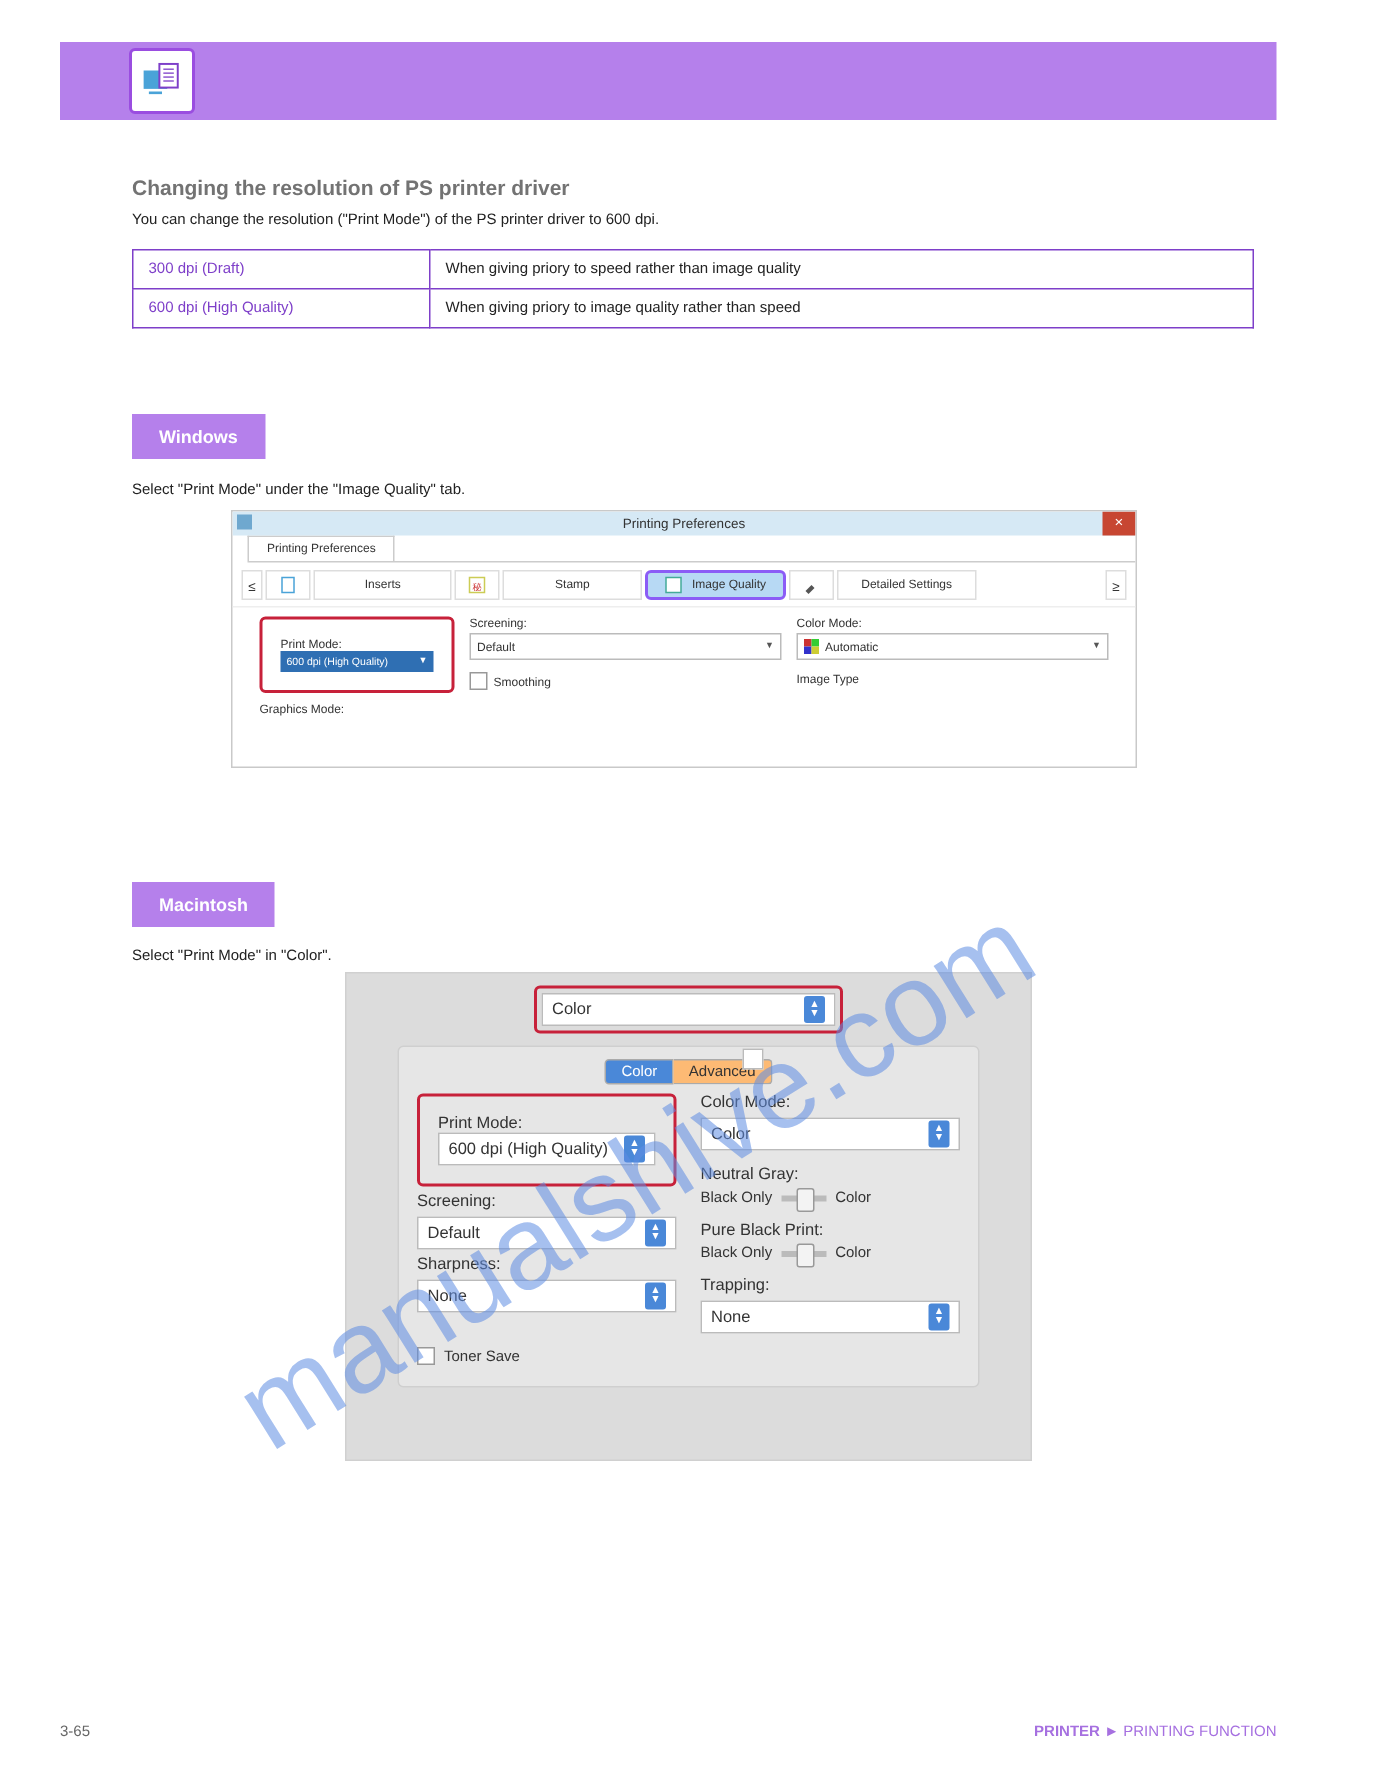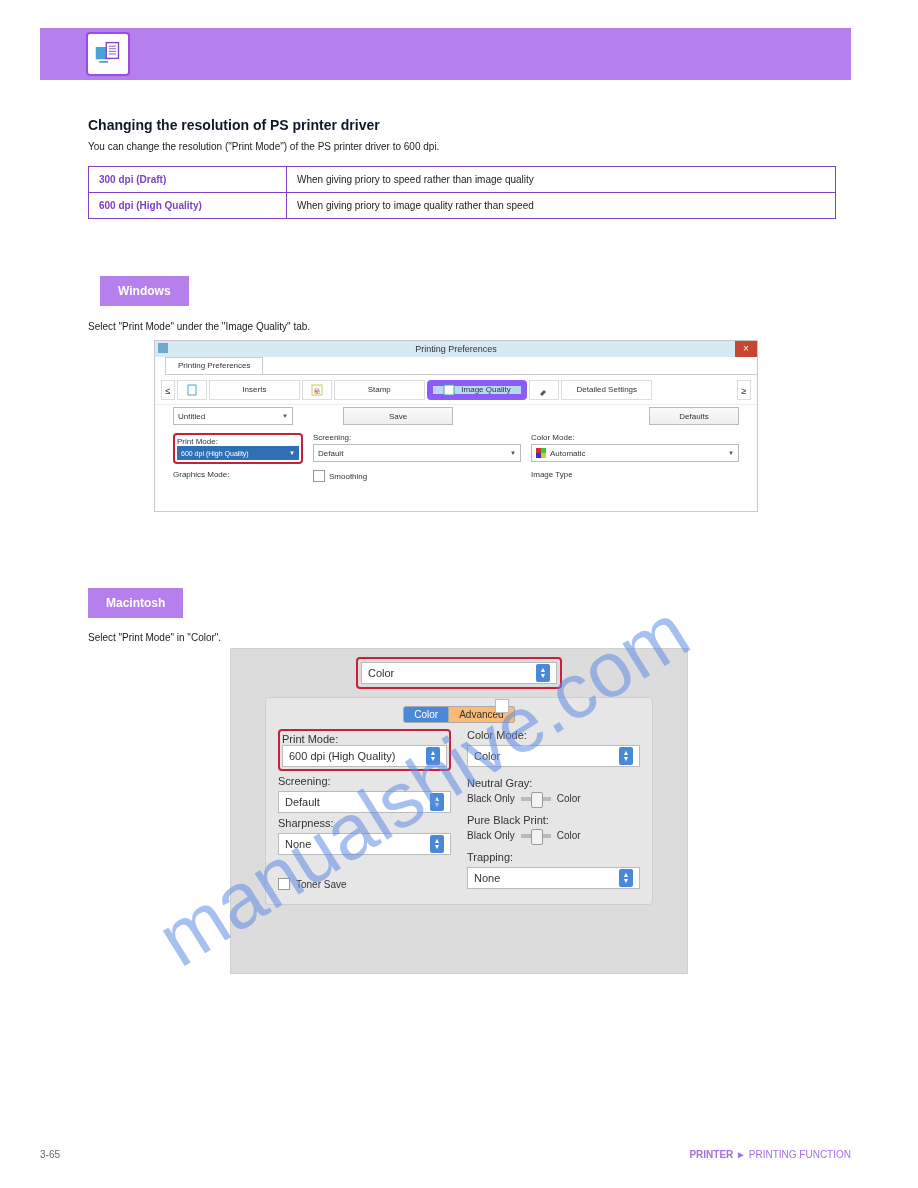--- a/index.html
+++ b/index.html
@@ -36,7 +36,7 @@
     position: absolute;
     font-size: 14px;
     font-weight: bold;
-    color: #0f172a;
+    color: #737373;
   }
   .title1 { left: 88px; top: 117px; }
   .body-text {

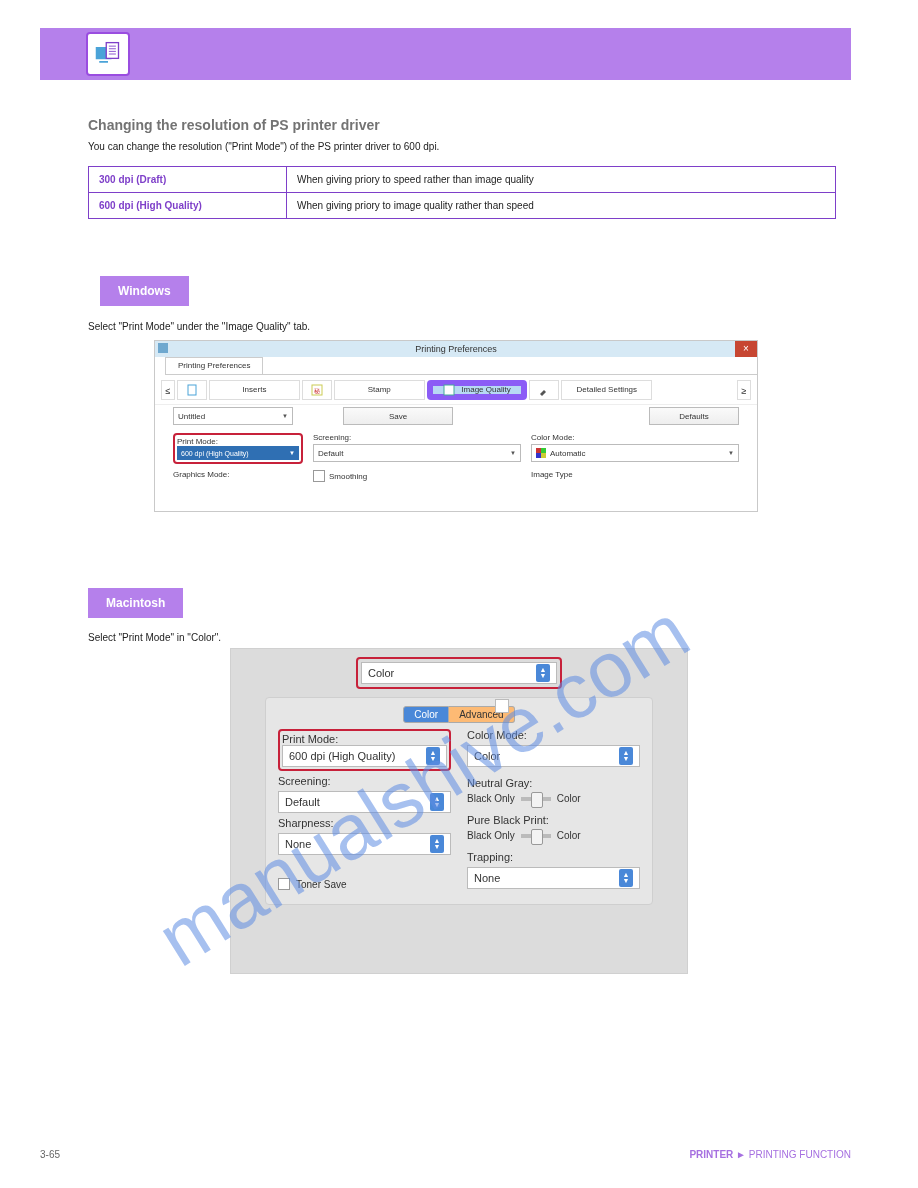--- a/index.html
+++ b/index.html
@@ -65,7 +65,7 @@
   }
   .tbl td:first-child {
     width: 198px;
-    font-weight: bold;
+    font-weight: normal;
     color: #7e3fc9;
   }
 

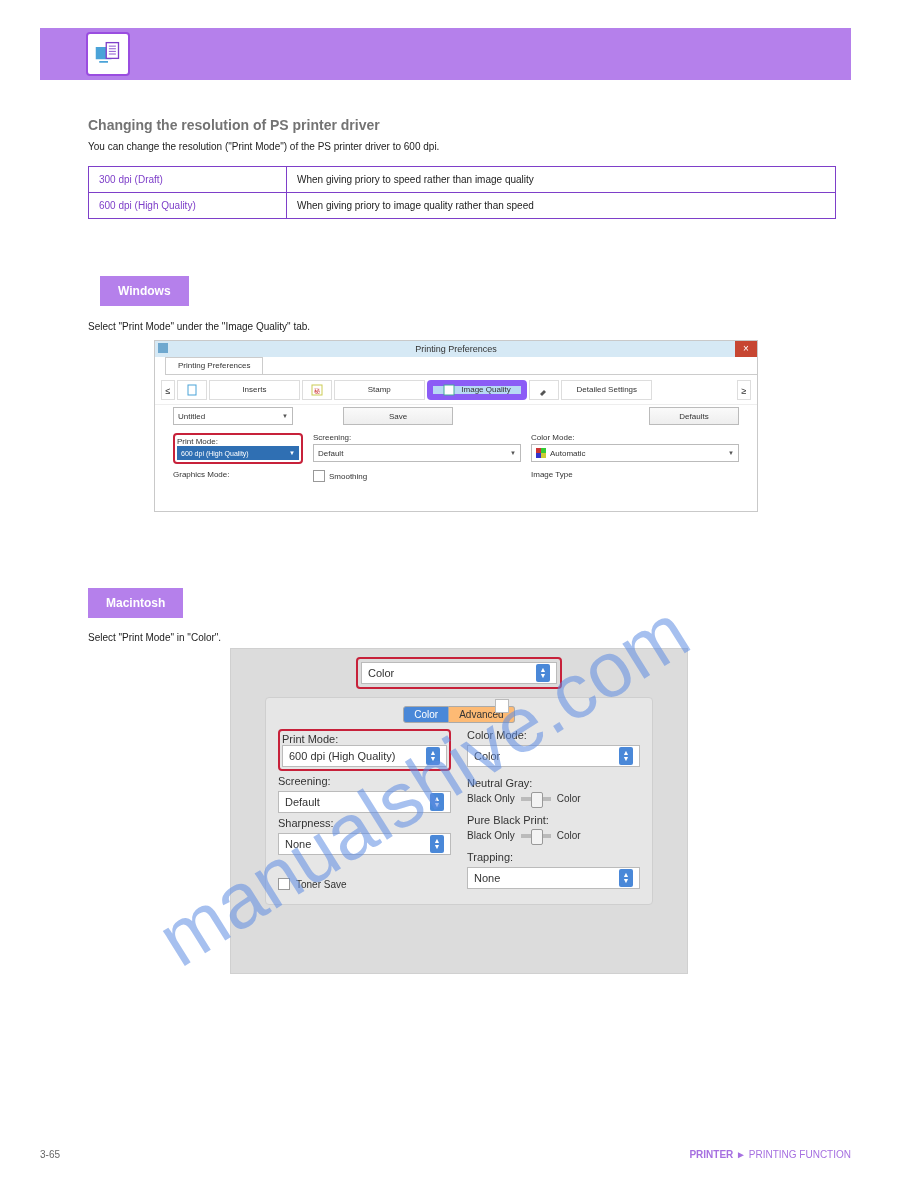--- a/index.html
+++ b/index.html
@@ -77,7 +77,7 @@
     font-weight: bold;
     padding: 8px 18px;
   }
-  .badge1 { left: 100px; top: 276px; }
+  .badge1 { left: 88px; top: 276px; }
   .badge2 { left: 88px; top: 588px; }
 
   .caption {

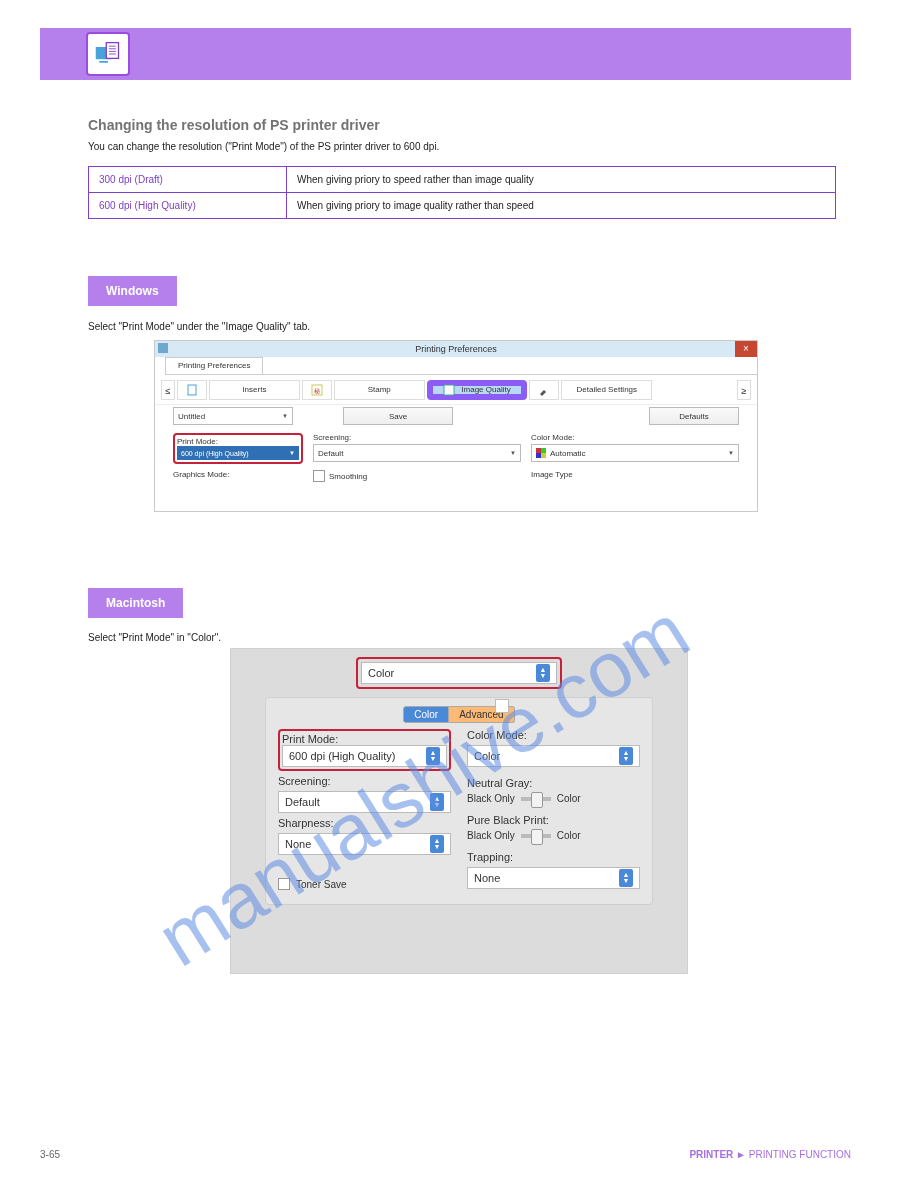--- a/index.html
+++ b/index.html
@@ -174,7 +174,7 @@
   .tb-btn.short { flex: 0 0 30px; }
   .tb-btn.active {
     background: #b7d9f4;
-    border: 6px solid #8b5cf6;
+    border: 2px solid #8b5cf6;
     border-radius: 4px;
   }
   .fav-row {

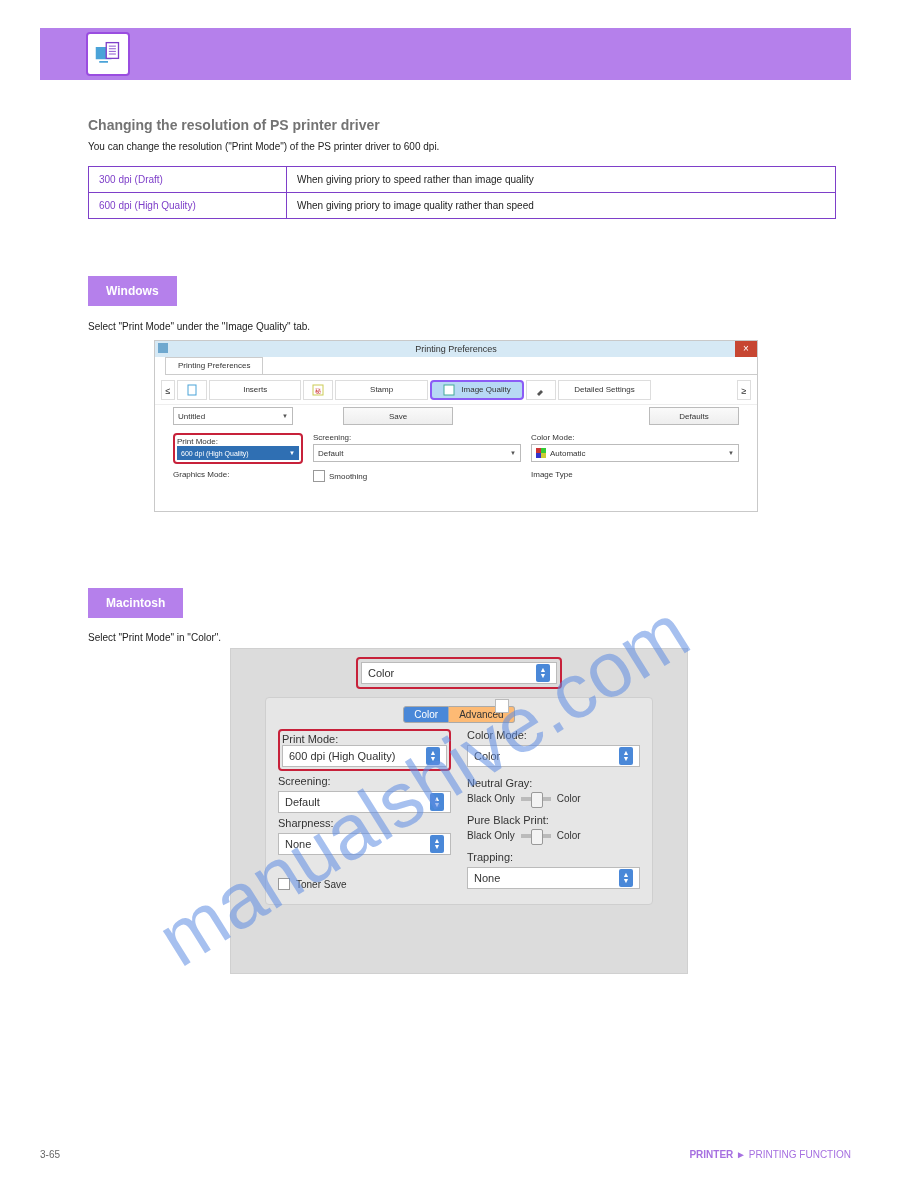--- a/index.html
+++ b/index.html
@@ -442,16 +442,6 @@
     <div class="tb-arrow">≥</div>
   </div>
 
-  <div class="fav-controls">
-    <div class="select-w" style="width:120px">
-      <span>Untitled</span>
-      <span class="caret">▼</span>
-    </div>
-    <div style="flex:0 0 30px"></div>
-    <div class="btn-w" style="width:110px">Save</div>
-    <div style="flex:1"></div>
-    <div class="btn-w" style="width:90px">Defaults</div>
-  </div>
 
   <div class="panel-row">
     <div class="panel-col" style="flex:0 0 130px">

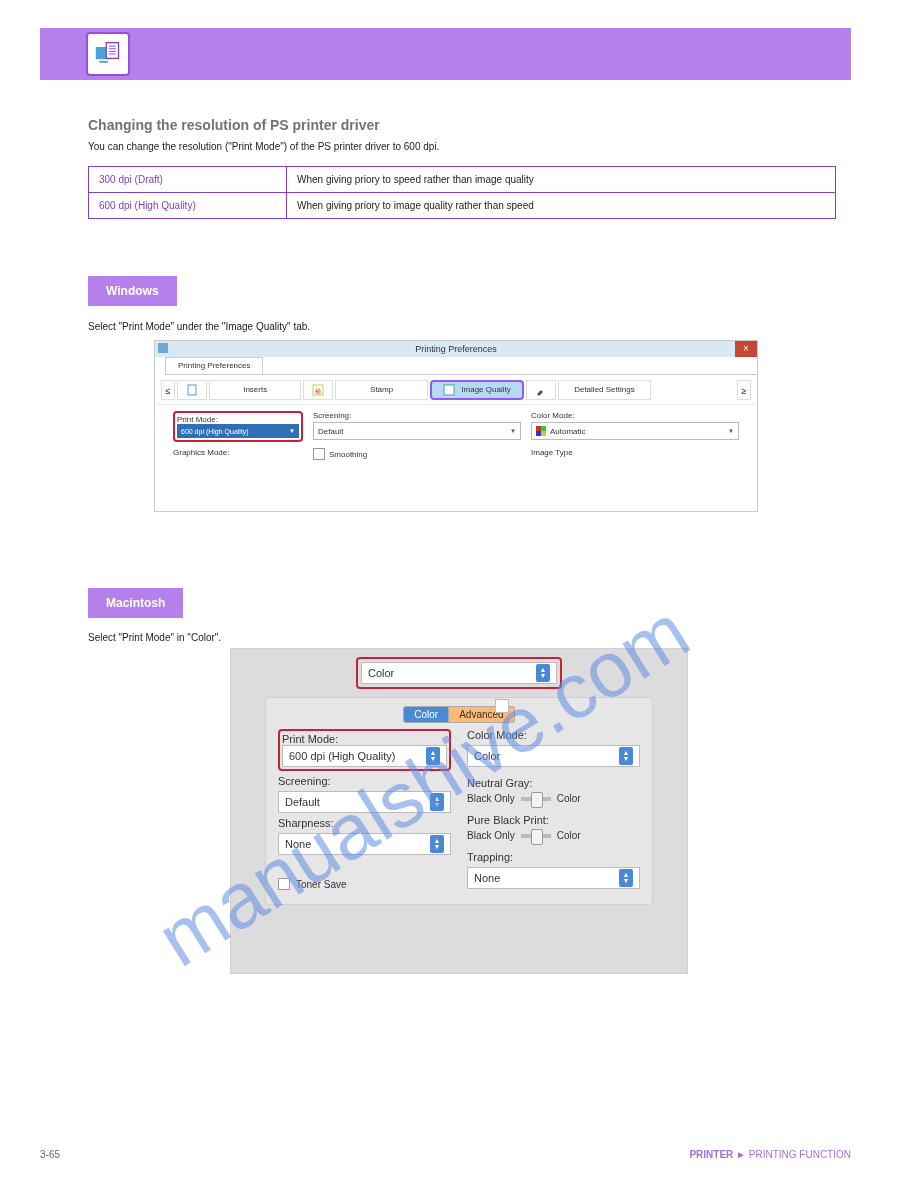--- a/index.html
+++ b/index.html
@@ -219,7 +219,7 @@
   .redbox {
     border: 2px solid #c7213a;
     border-radius: 4px;
-    padding: 2px;
+    padding: 12px;
   }
   .sel-blue {
     background: #2f6fb3;

